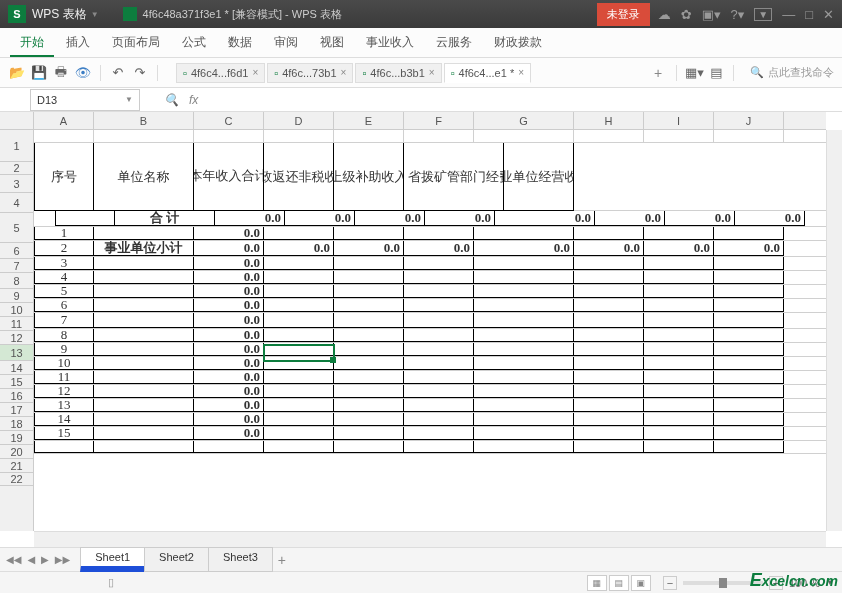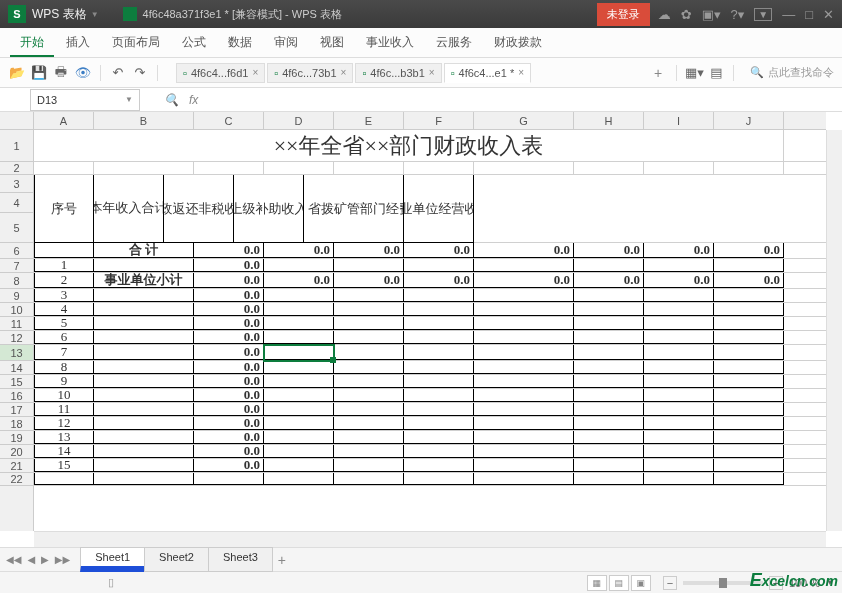--- a/index.html
+++ b/index.html
@@ -198,9 +198,6 @@
       <div class="row-h" style="height: 13px;">22</div>
     </div>
   <div class="grid" id="grid">
-      <div class="grid-row title-row" style="height: 32px;">
-        <div class="cell title-cell" style="width: 750px;">××年全省××部门财政收入表</div>
-      </div>
       <div class="grid-row " style="height: 13px;">
         <div class="cell " style="width: 60px;"></div>
         <div class="cell " style="width: 100px;"></div>

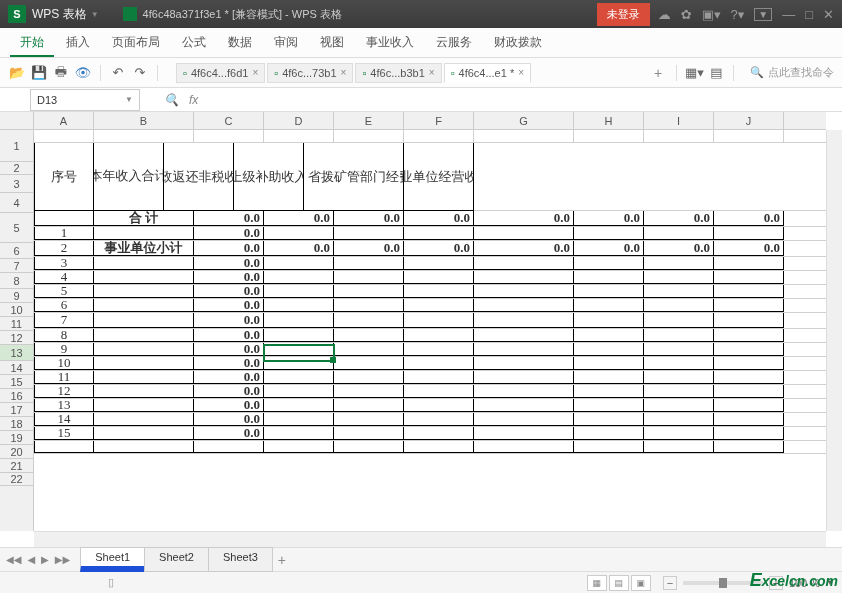--- a/index.html
+++ b/index.html
@@ -212,6 +212,7 @@
       </div>
       <div class="grid-row hdr-row" style="height: 68px;">
         <div class="cell hdr-first ctr" style="width: 60px; height: 68px;">序号</div>
+        <div class="cell ctr" style="width: 100px; height: 68px;">单位名称</div>
         <div class="cell ctr" style="width: 70px; height: 68px; font-family: Liberation Mono, monospace;">本年收入合计</div>
         <div class="cell ctr" style="width: 70px; height: 68px;">财政返还非税收入</div>
         <div class="cell ctr" style="width: 70px; height: 68px;">上级补助收入</div>

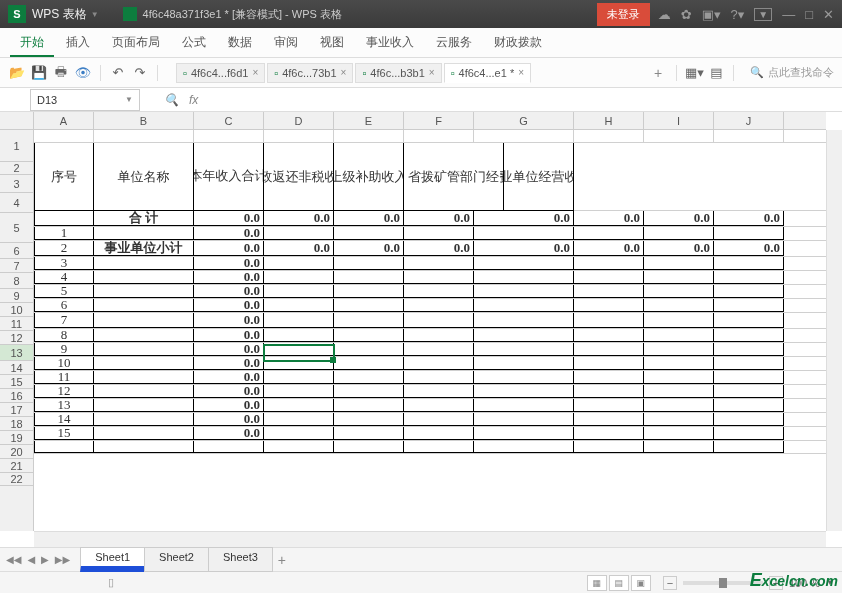--- a/index.html
+++ b/index.html
@@ -219,7 +219,7 @@
         <div class="cell ctr" style="width: 100px; height: 68px;">其中：省拨矿管部门经费补助</div>
         <div class="cell ctr" style="width: 70px; height: 68px;">事业单位经营收入</div>
       </div>
-      <div class="grid-row data-row" style="height: 16px;">
+      <div class="grid-row data-row" style="height: 16px; justify-content: center;">
         <div class="cell hdr-first ctr" style="width: 60px;"></div>
         <div class="cell ctr bold" style="width: 100px;">合 计</div>
         <div class="cell num" style="width: 70px;">0.0</div>

